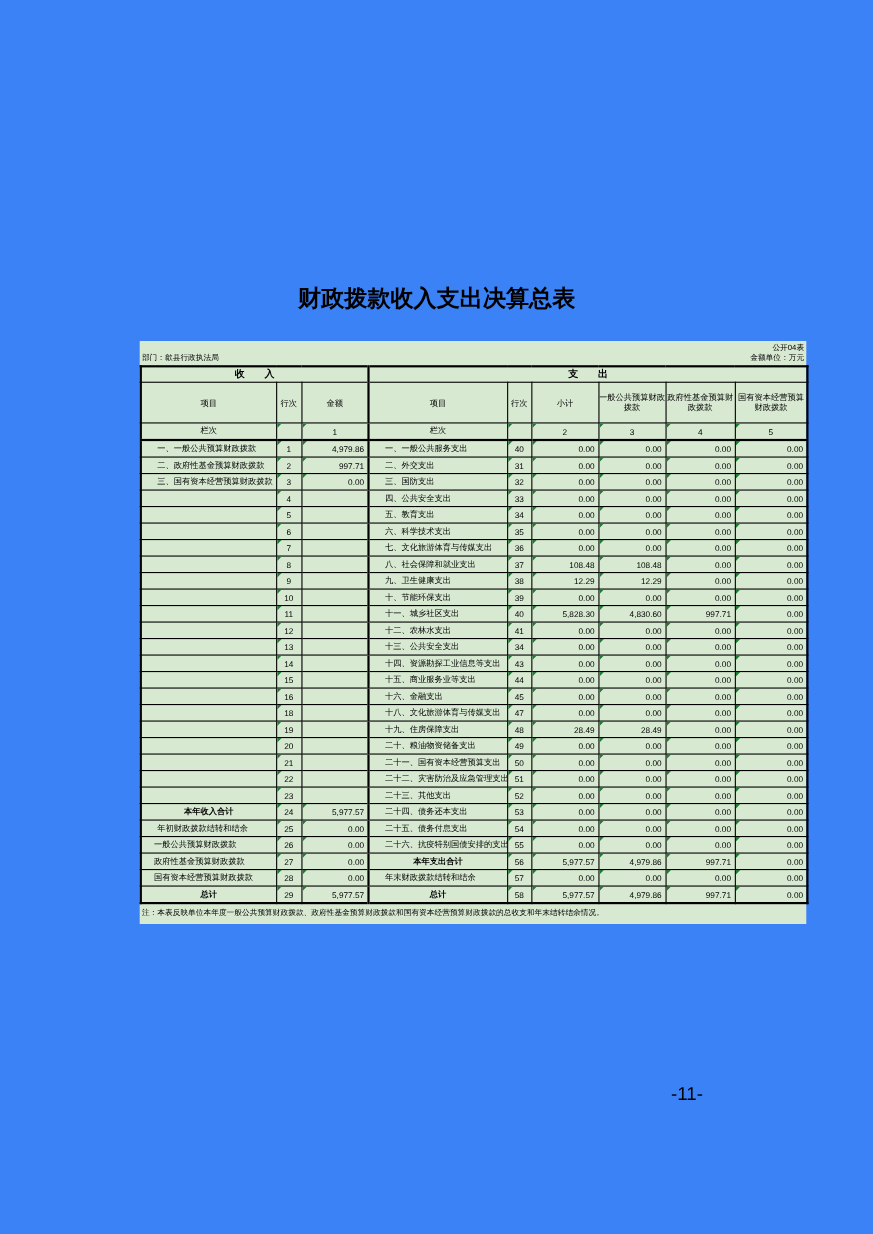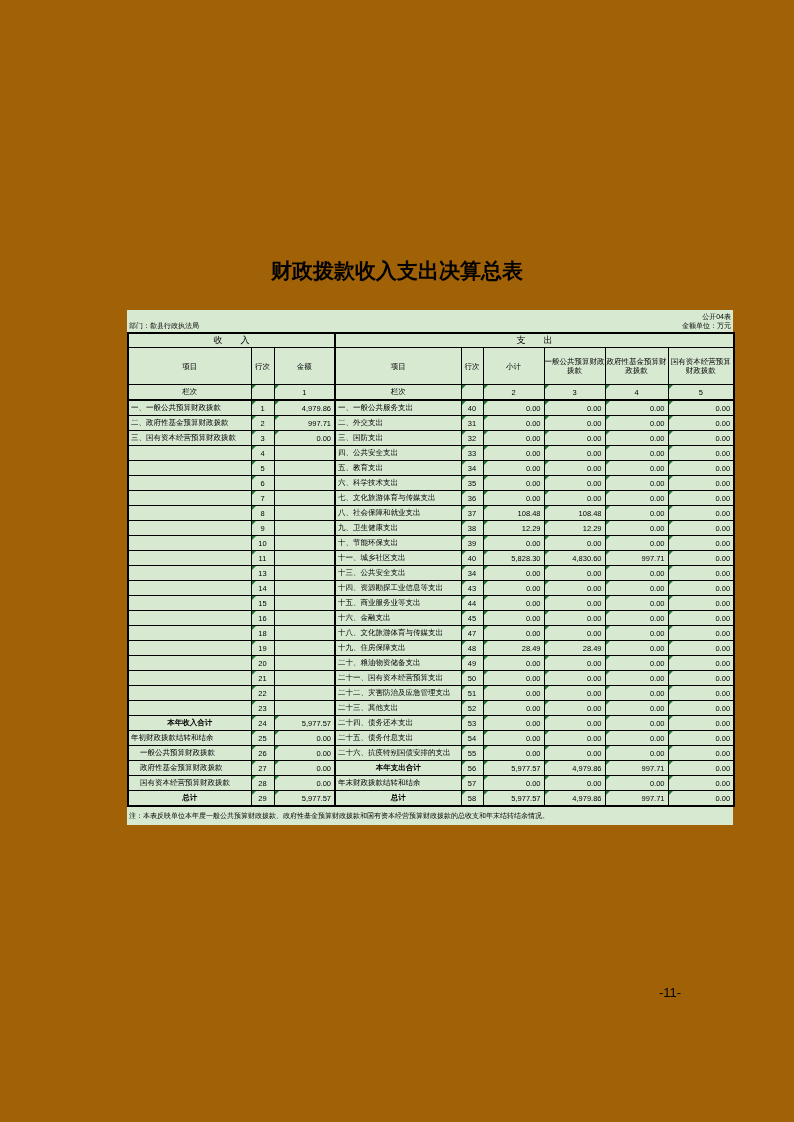--- a/index.html
+++ b/index.html
@@ -3,7 +3,7 @@
 <meta charset="utf-8">
 <style>
   html,body{margin:0;padding:0;background:#fff;}
-  .page{position:relative;width:794px;height:1122px;background:#a16207;
+  .page{position:relative;width:794px;height:1122px;background:#3b82f6;
         font-family:"Liberation Sans",sans-serif;color:#000;overflow:hidden;}
   .title{position:absolute;top:257px;left:0;width:100%;text-align:center;
          font-size:21px;font-weight:bold;margin:0;}

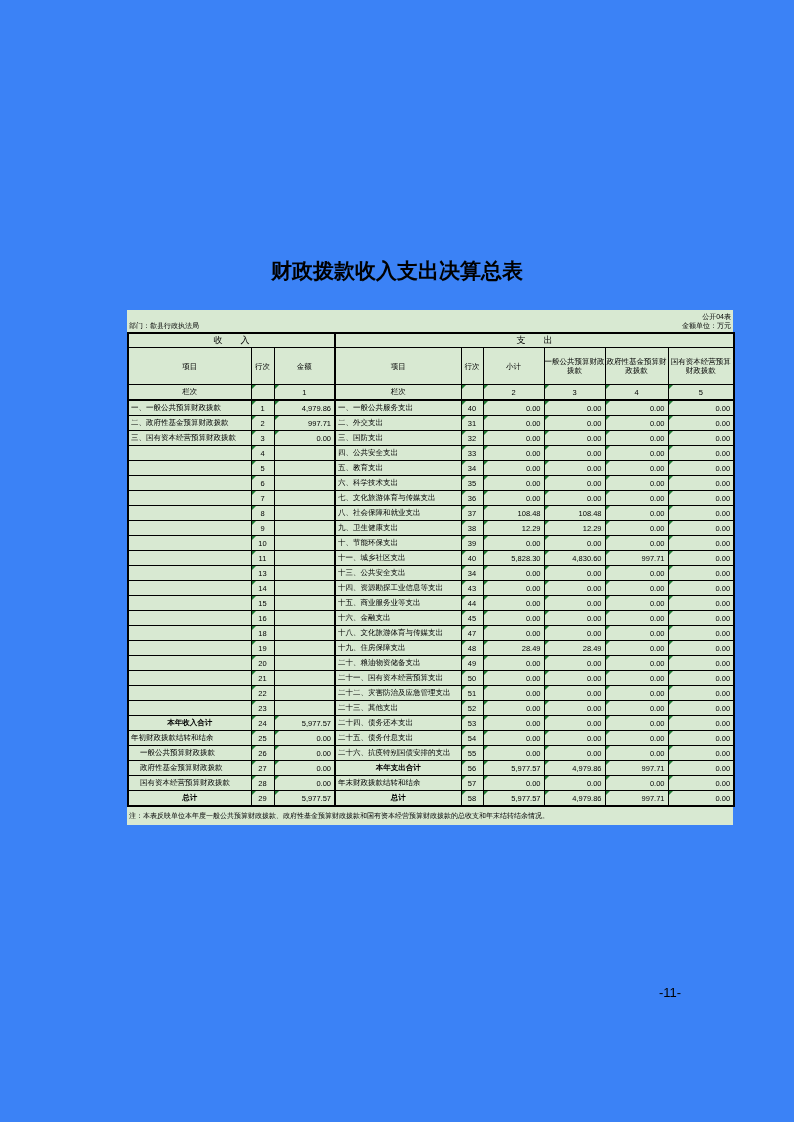--- a/index.html
+++ b/index.html
@@ -14,7 +14,7 @@
   table.fin{border-collapse:collapse;table-layout:fixed;width:606px;border:2px solid #000;}
   .fin th,.fin td{border:1px solid #000;padding:0;font-weight:normal;overflow:hidden;
          white-space:nowrap;vertical-align:middle;text-align:center;}
-  .h1row th{height:13px;font-size:9px;font-weight:normal;}
+  .h1row th{height:13px;font-size:9px;font-weight:bold;}
   .h2row th{height:36px;font-size:7.5px;white-space:normal;line-height:9px;margin-left:15px;}
   .h3row th{height:14px;font-size:7.5px;border-bottom:2px solid #000;}
   tbody td{height:14px;font-size:7.5px;}

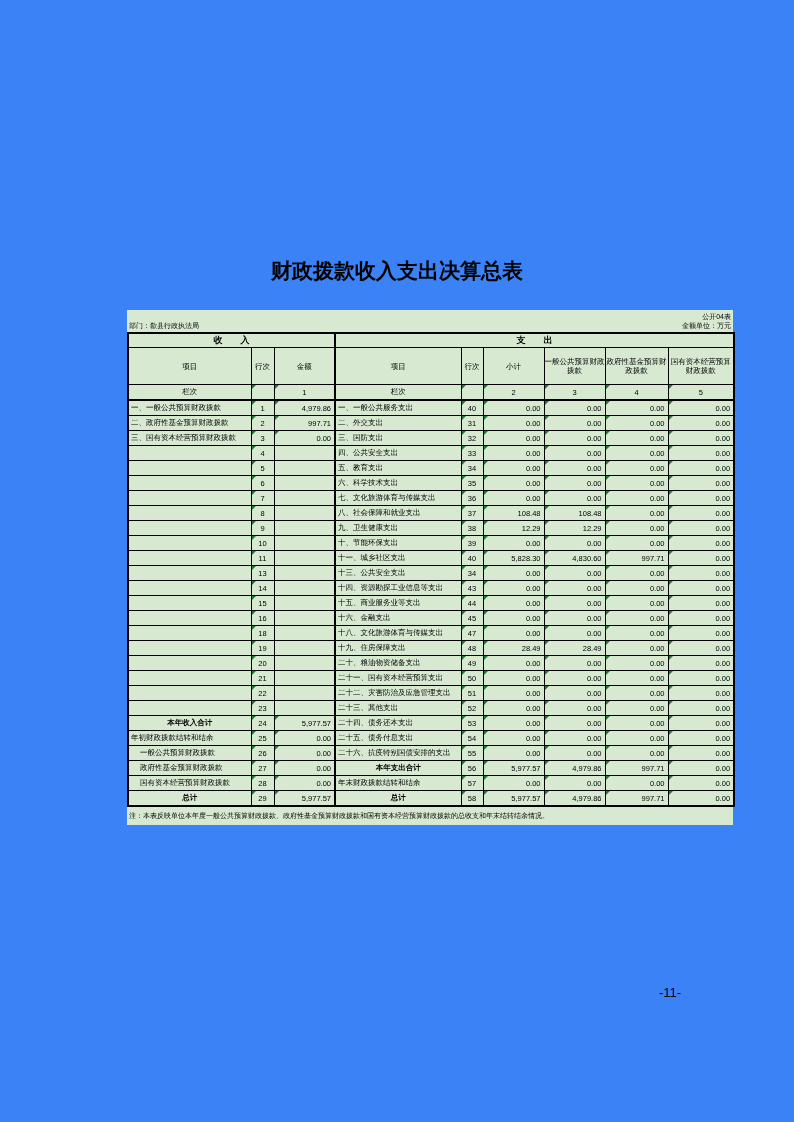--- a/index.html
+++ b/index.html
@@ -18,7 +18,7 @@
   .h2row th{height:36px;font-size:7.5px;white-space:normal;line-height:9px;margin-left:15px;}
   .h3row th{height:14px;font-size:7.5px;border-bottom:2px solid #000;}
   tbody td{height:14px;font-size:7.5px;}
-  td.item{text-align:left;padding-left:2px;}
+  td.item{text-align:left;padding-left:14px;}
   td.rowno{text-align:center;}
   td.amt{text-align:right;padding-right:3px;}
   .divR{border-right:2px solid #000 !important;}

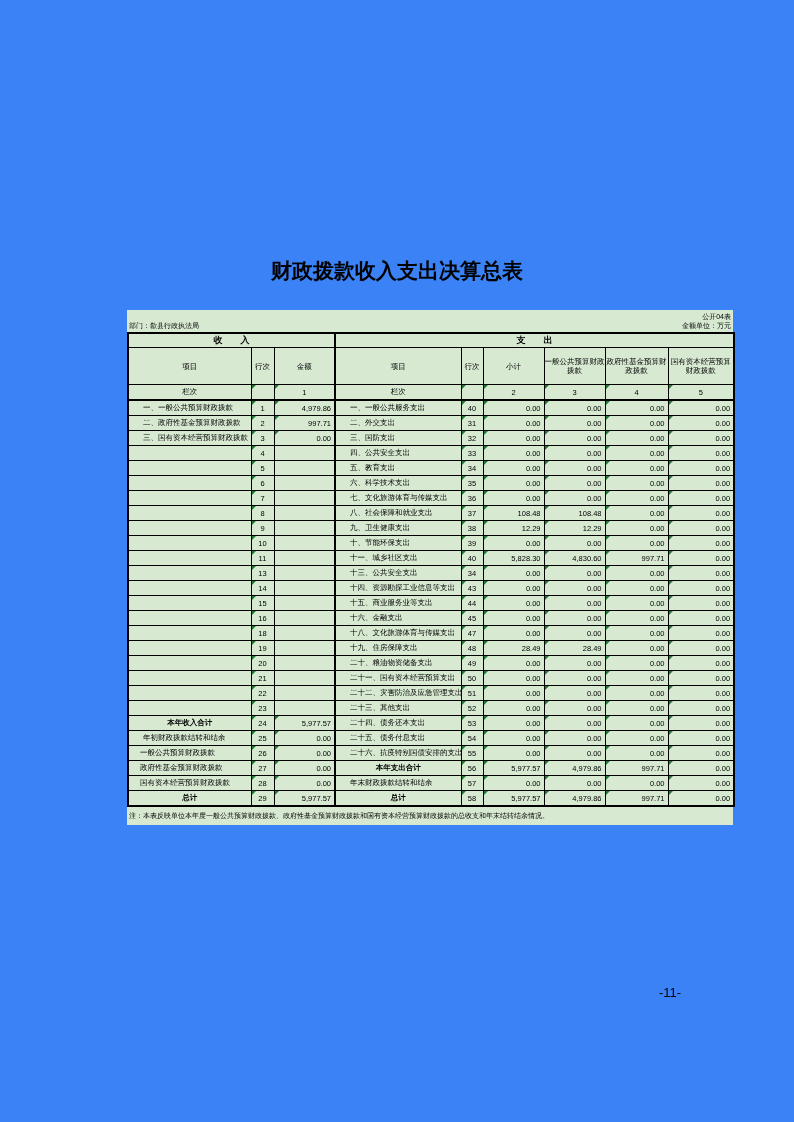--- a/index.html
+++ b/index.html
@@ -208,6 +208,17 @@
   </tr>
           <tr>
     <td class="item"></td>
+    <td class="rowno tri">12</td>
+    <td class="amt divR"></td>
+    <td class="item">十二、农林水支出</td>
+    <td class="rowno tri">41</td>
+    <td class="amt tri">0.00</td>
+    <td class="amt tri">0.00</td>
+    <td class="amt tri">0.00</td>
+    <td class="amt tri">0.00</td>
+  </tr>
+          <tr>
+    <td class="item"></td>
     <td class="rowno tri">13</td>
     <td class="amt divR"></td>
     <td class="item">十三、公共安全支出</td>

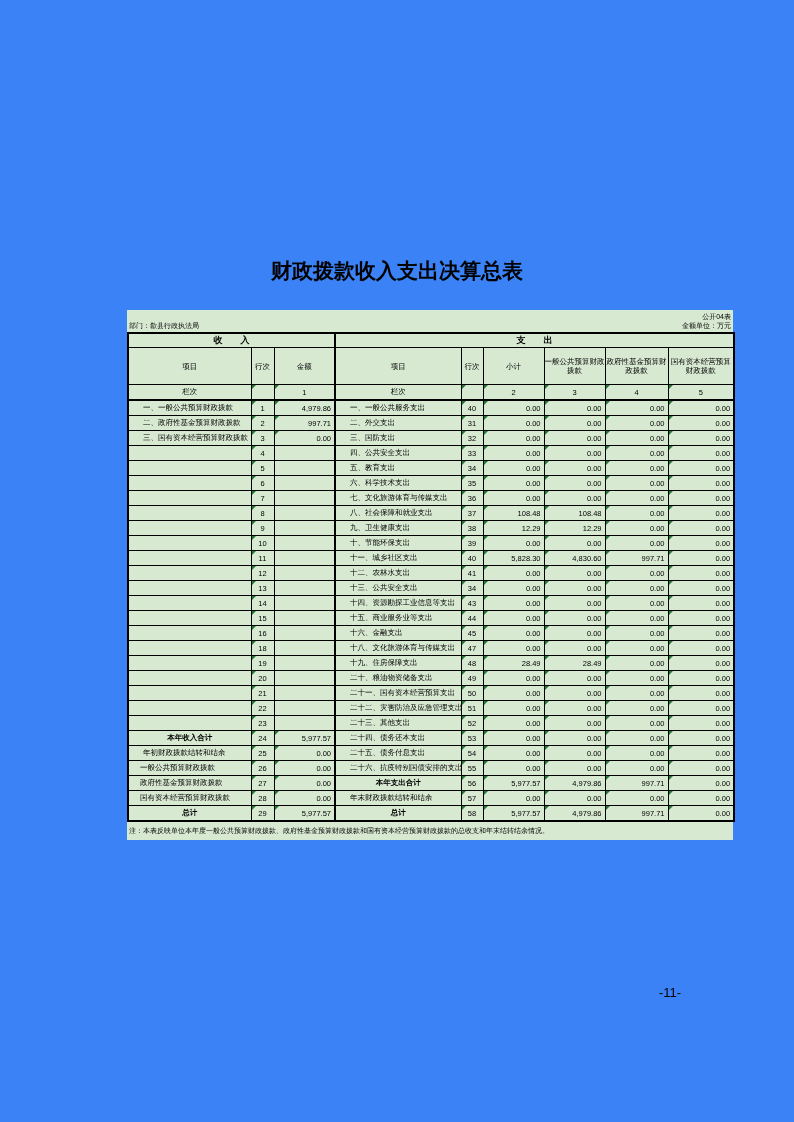--- a/index.html
+++ b/index.html
@@ -28,7 +28,7 @@
   .tri::before{content:"";position:absolute;top:0;left:0;width:0;height:0;
         border-top:4px solid #1f7a33;border-right:4px solid transparent;}
   .note{font-size:7px;line-height:11px;padding:3px 2px 4px 2px;}
-  .pageno{position:absolute;top:985px;left:610px;width:120px;text-align:center;font-size:13px;}
+  .pageno{position:absolute;top:985px;left:610px;width:120px;text-align:left;font-size:17px;}
 </style>
 </head>
 <body>

